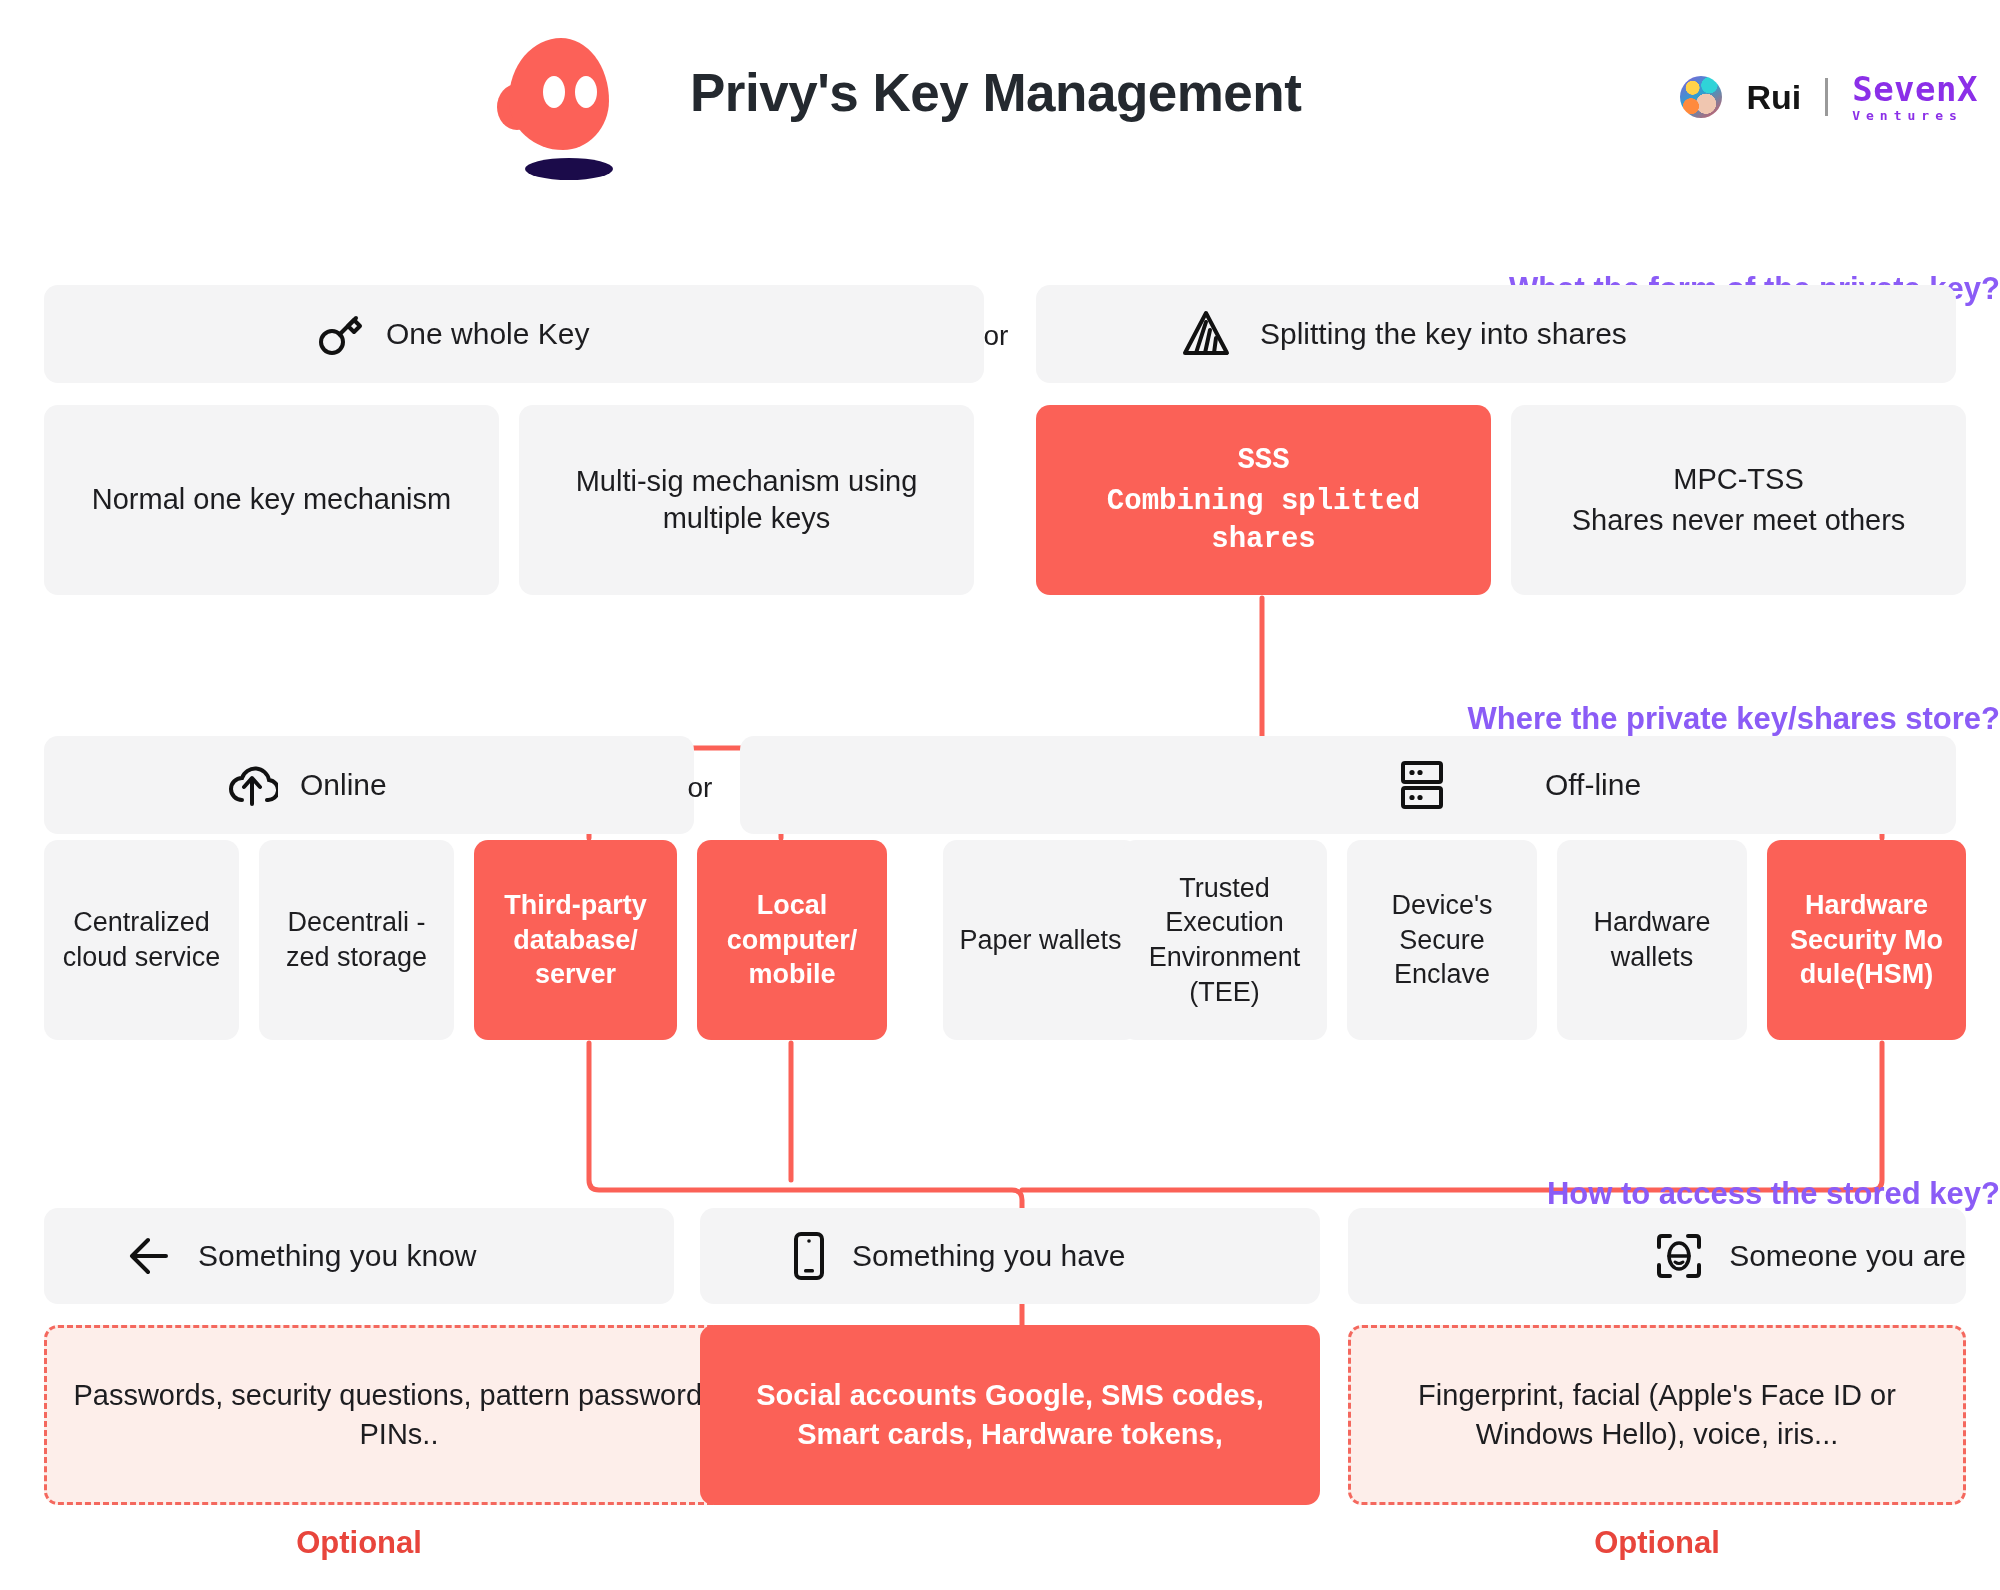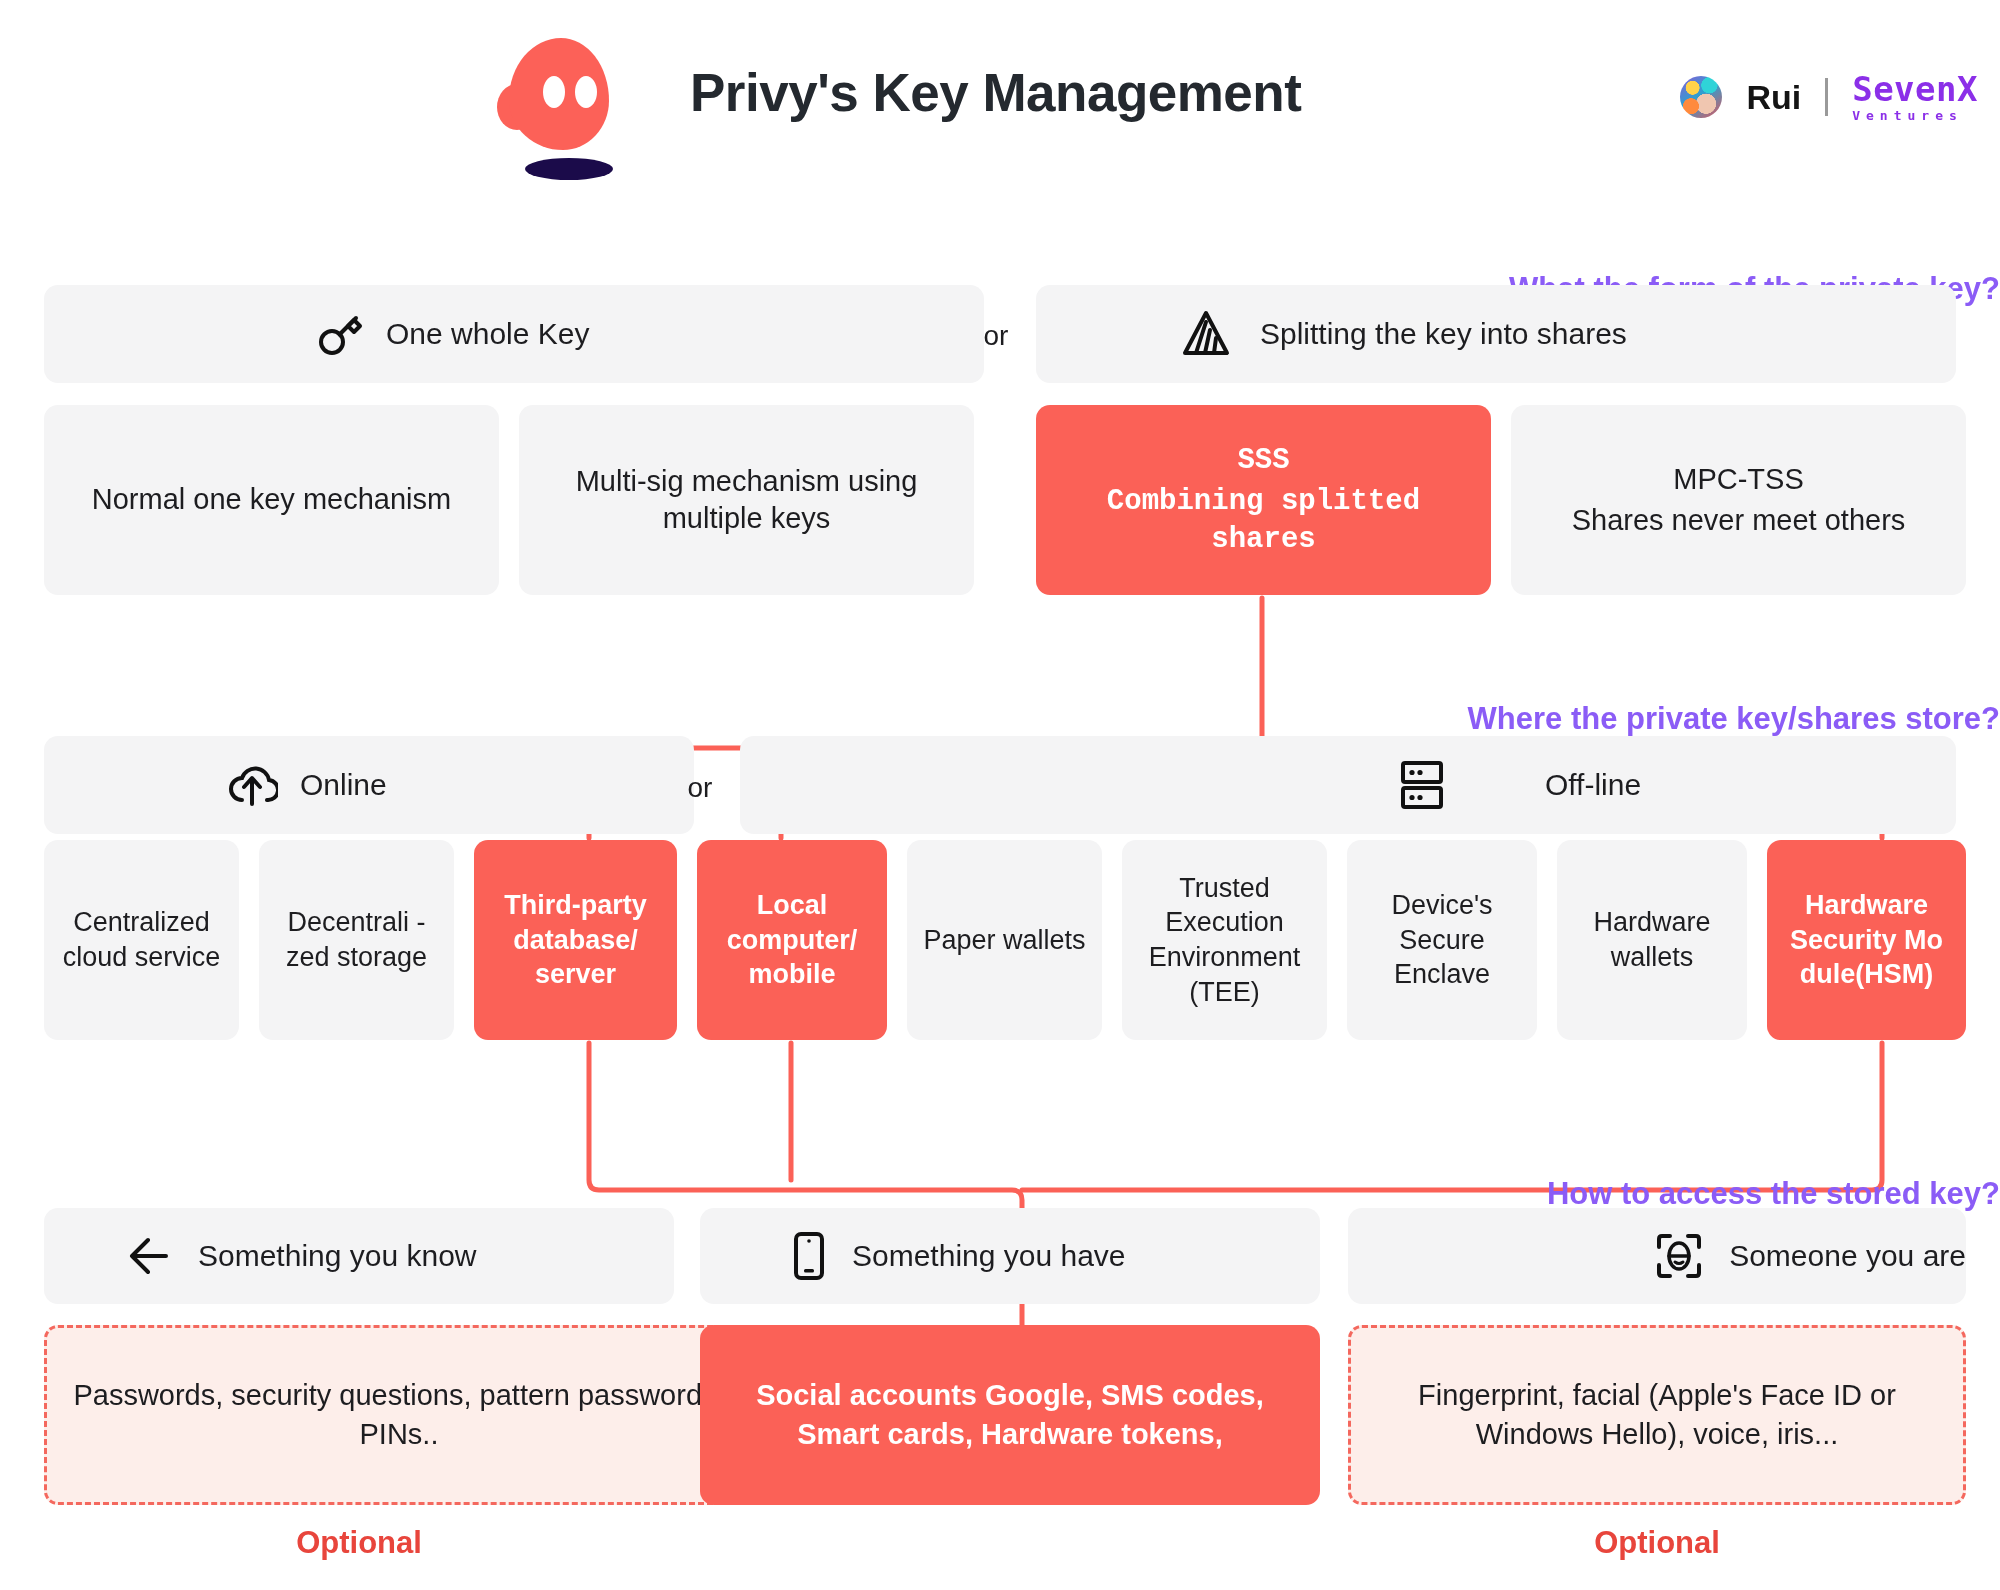--- a/index.html
+++ b/index.html
@@ -216,7 +216,7 @@
   <div class="card small" style="left:259px;top:840px;width:195px;height:200px;">Decentrali -zed storage</div>
   <div class="card small hl" style="left:474px;top:840px;width:203px;height:200px;">Third-party database/ server</div>
   <div class="card small hl" style="left:697px;top:840px;width:190px;height:200px;">Local computer/ mobile</div>
-  <div class="card small" style="left:907px;top:840px;width:195px;height:200px;">Paper wallets</div>
+  <div class="card small" style="left:943px;top:840px;width:195px;height:200px;">Paper wallets</div>
   <div class="card small" style="left:1122px;top:840px;width:205px;height:200px;">Trusted Execution Environment (TEE)</div>
   <div class="card small" style="left:1347px;top:840px;width:190px;height:200px;">Device's Secure Enclave</div>
   <div class="card small" style="left:1557px;top:840px;width:190px;height:200px;">Hardware wallets</div>

